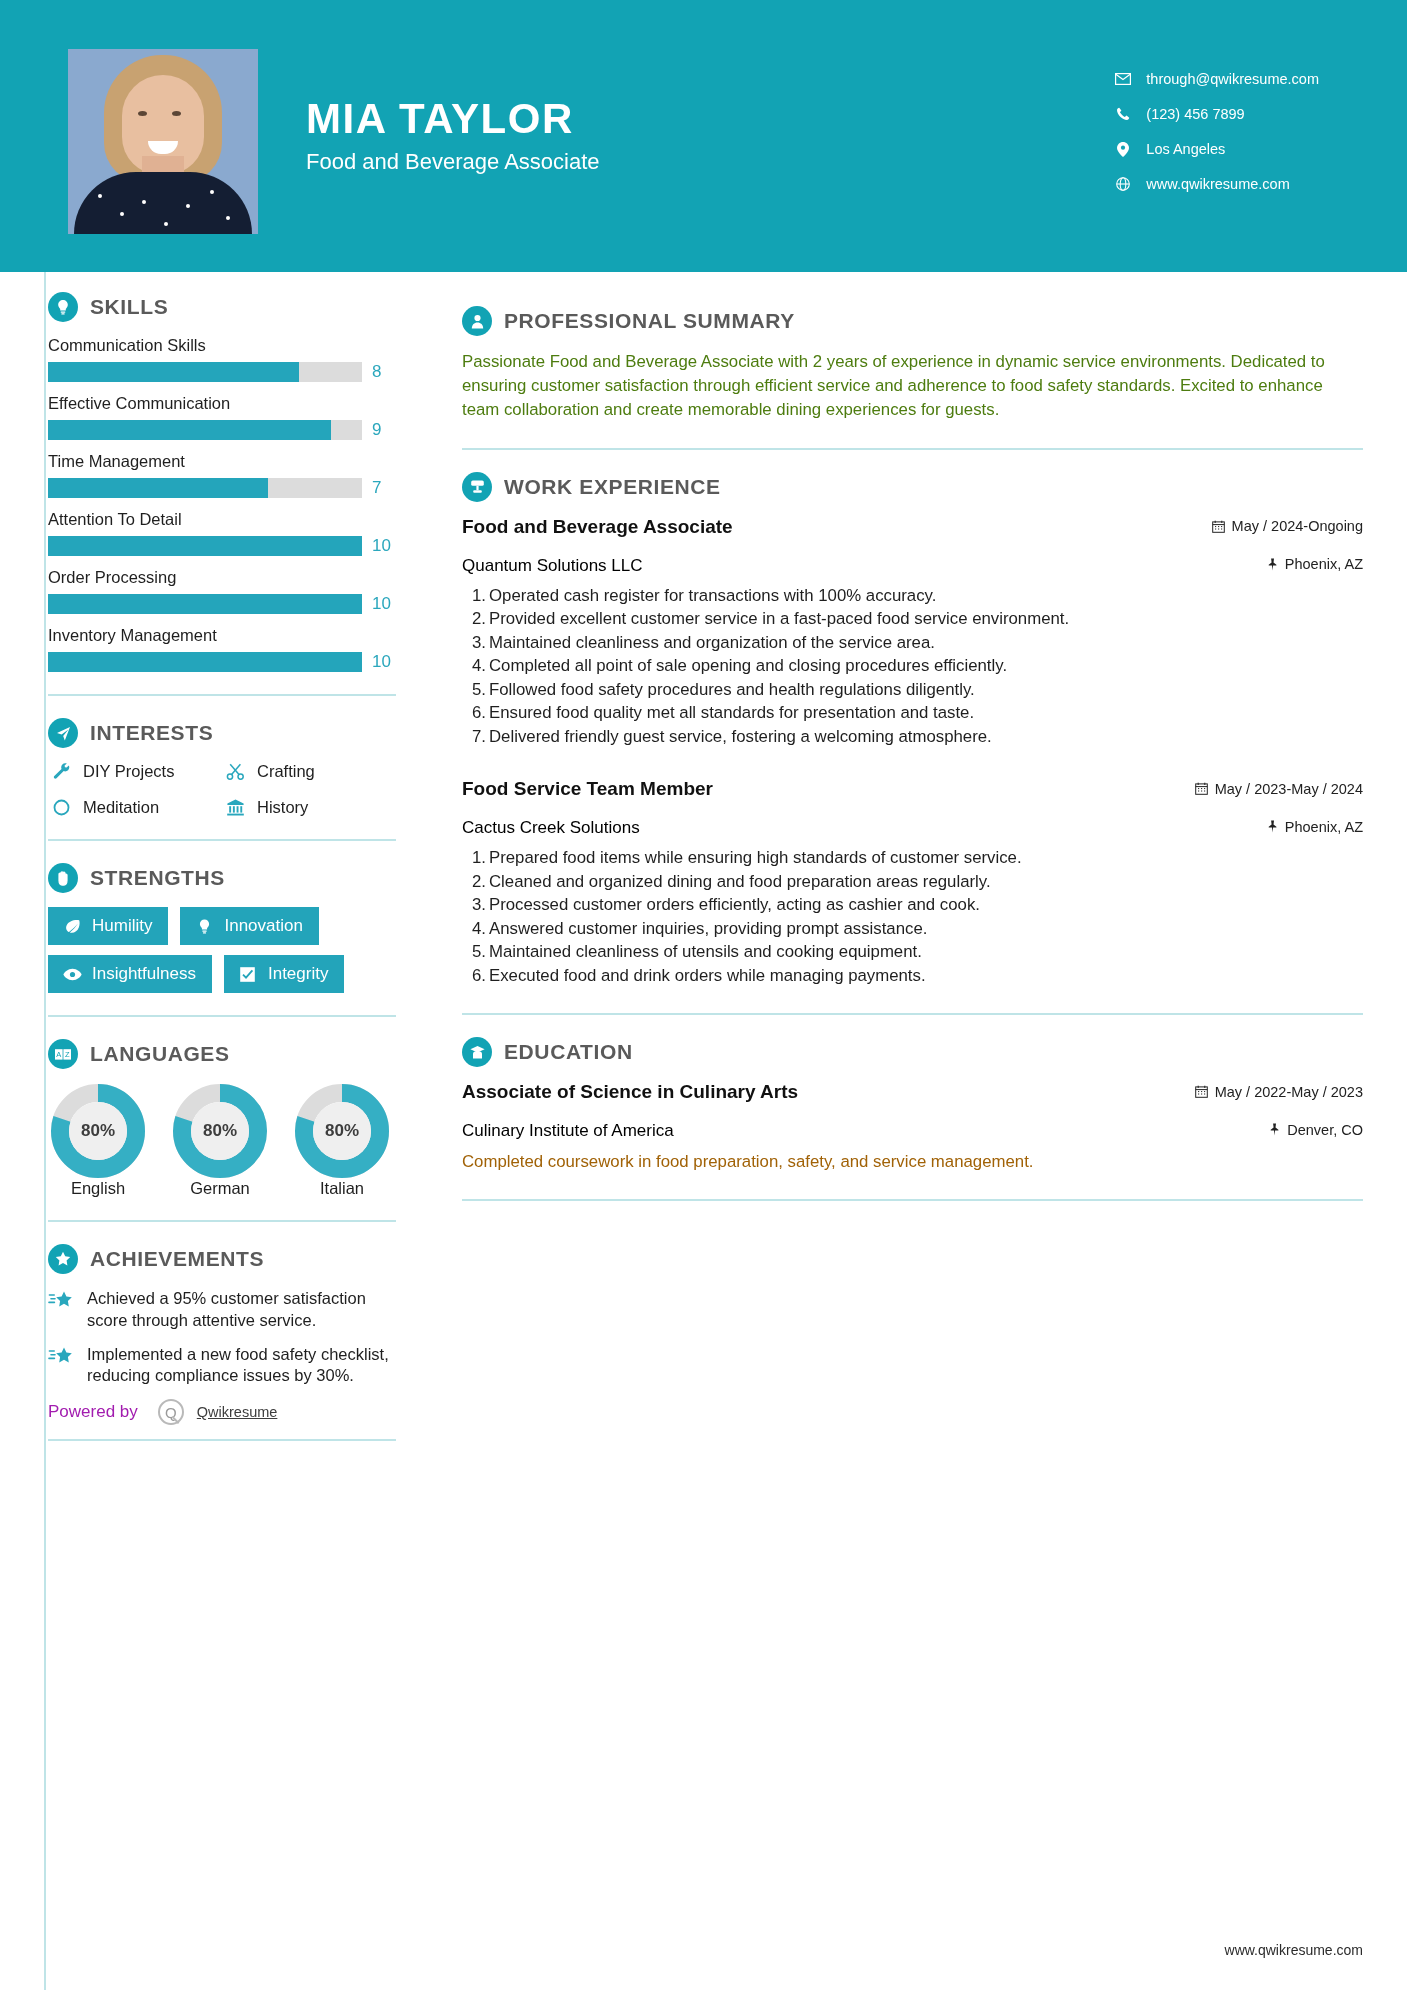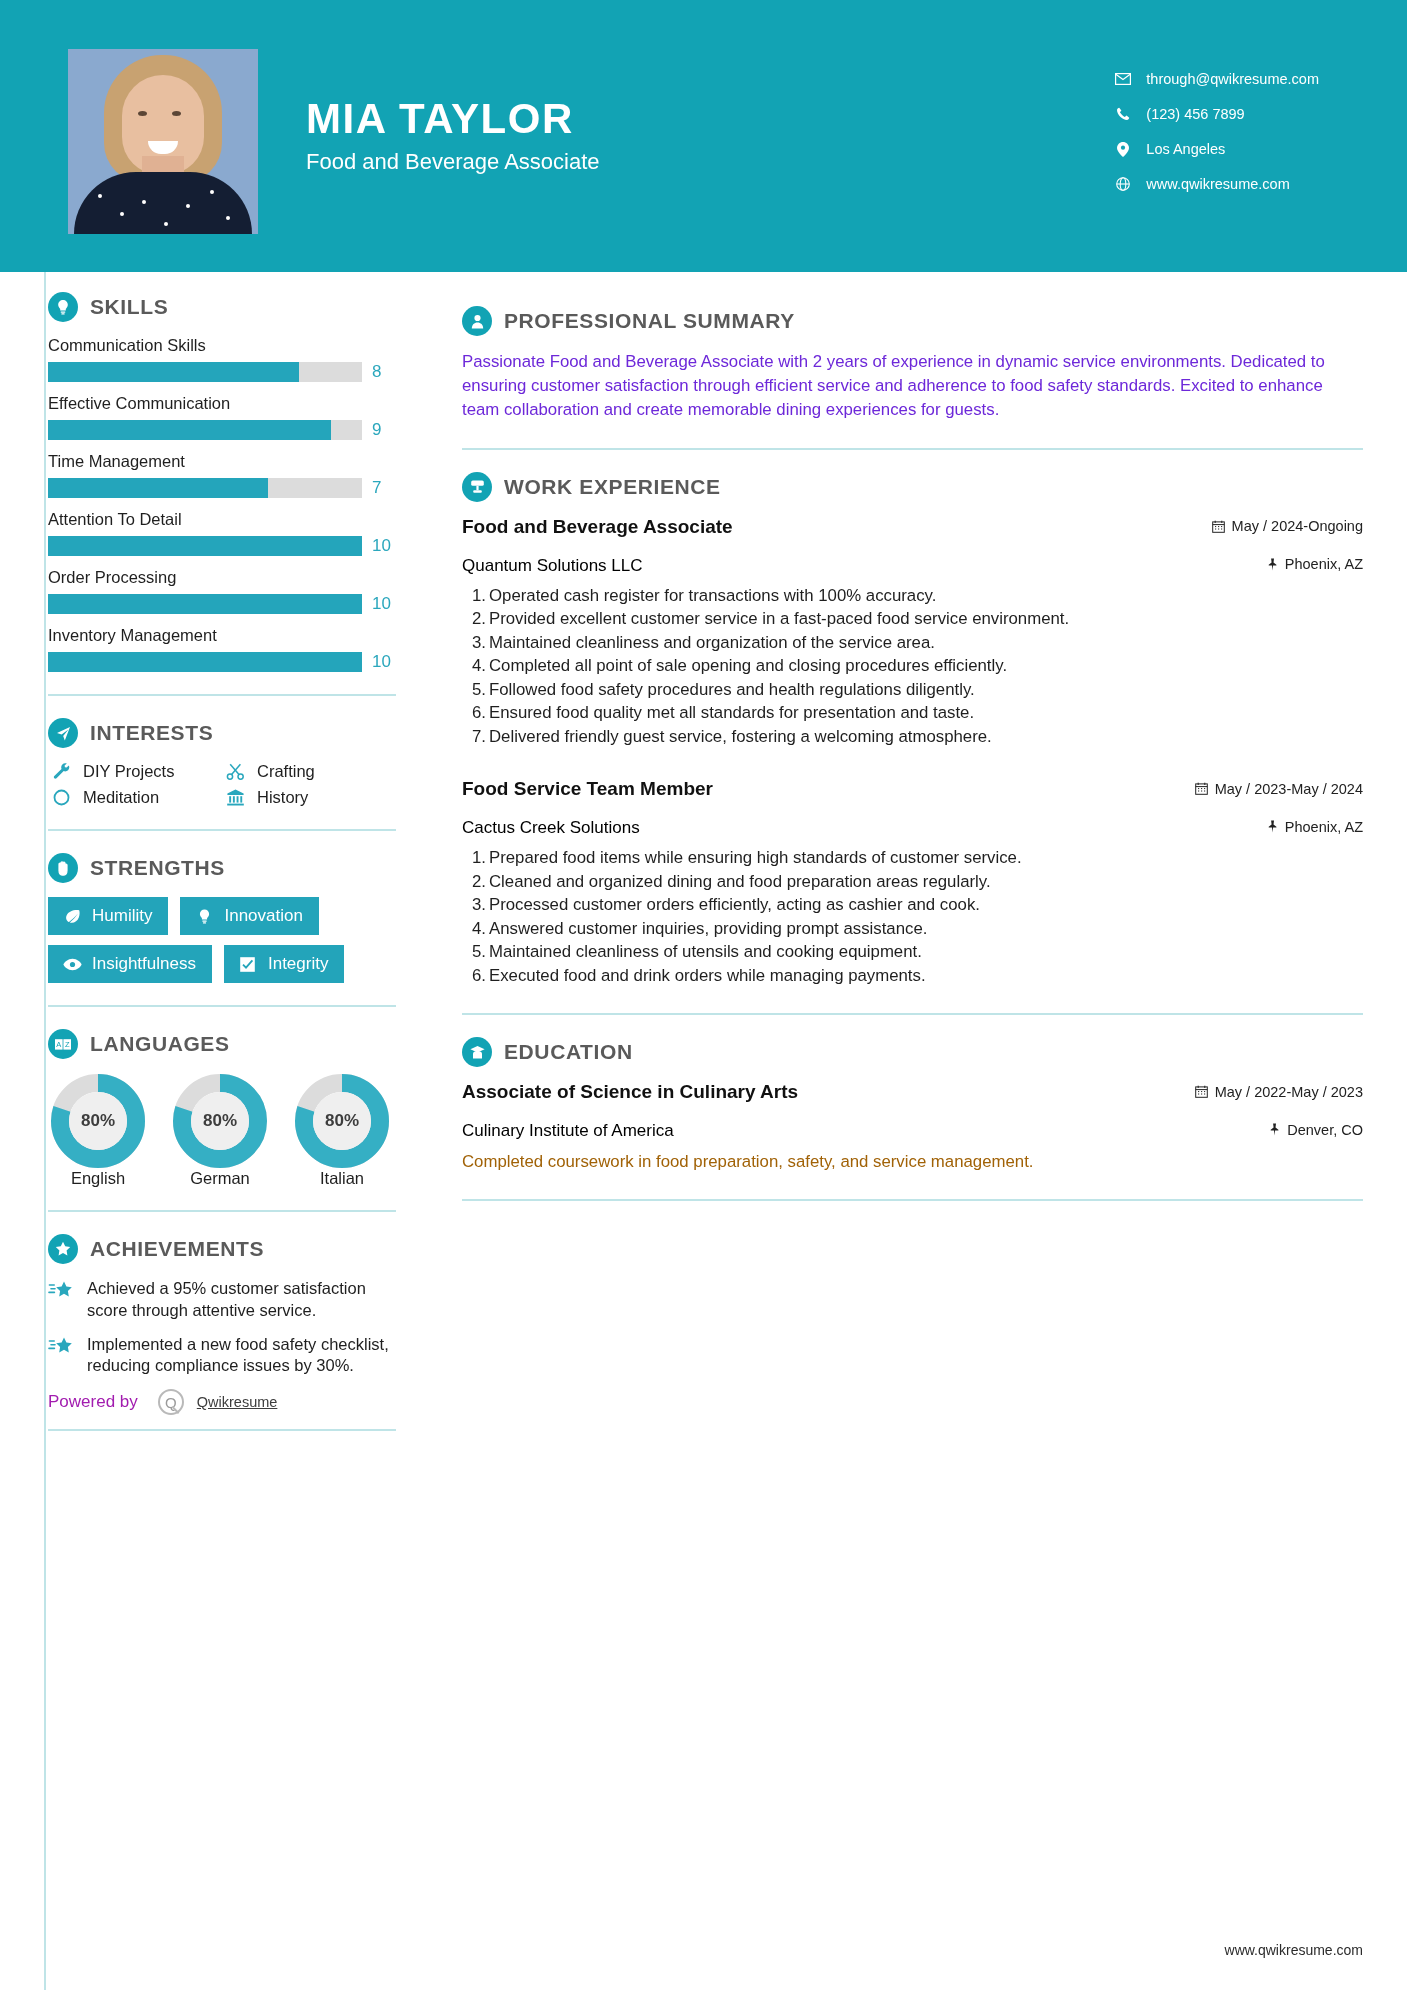--- a/index.html
+++ b/index.html
@@ -331,7 +331,7 @@
   .summary-text {
     font-size: 16.8px;
     line-height: 1.42;
-    color: #6d28d9;
+    color: #4d7c0f;
     width: 100%;
   }
 

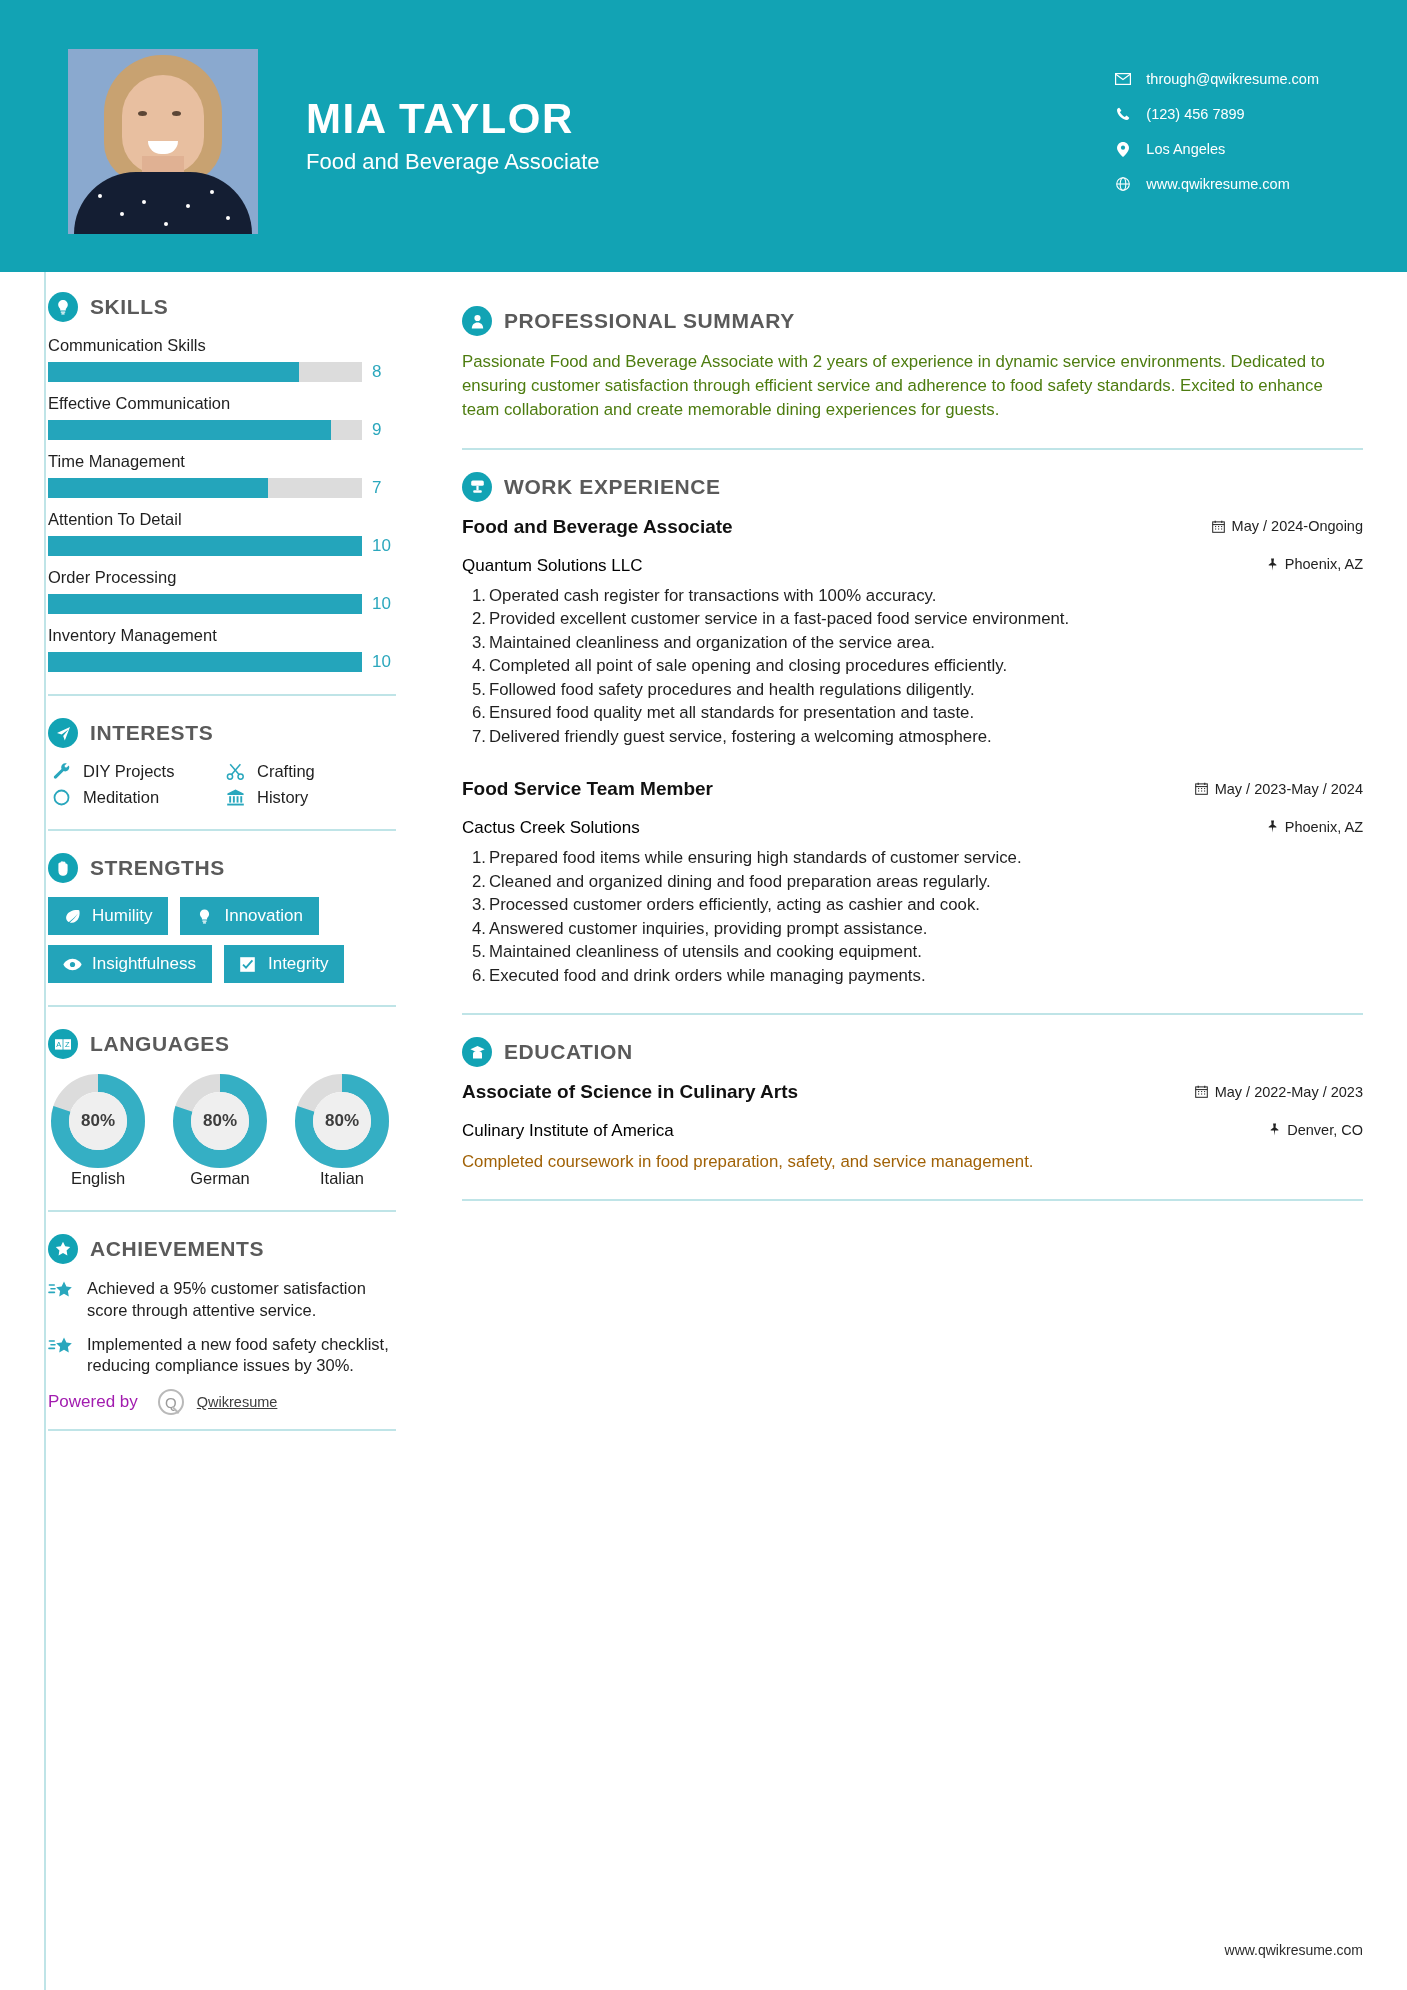--- a/index.html
+++ b/index.html
@@ -197,7 +197,7 @@
   .interest-grid {
     display: grid;
     grid-template-columns: 1fr 1fr;
-    row-gap: 7px;
+    row-gap: 17px;
     width: 348px;
   }
   .interest-item {

